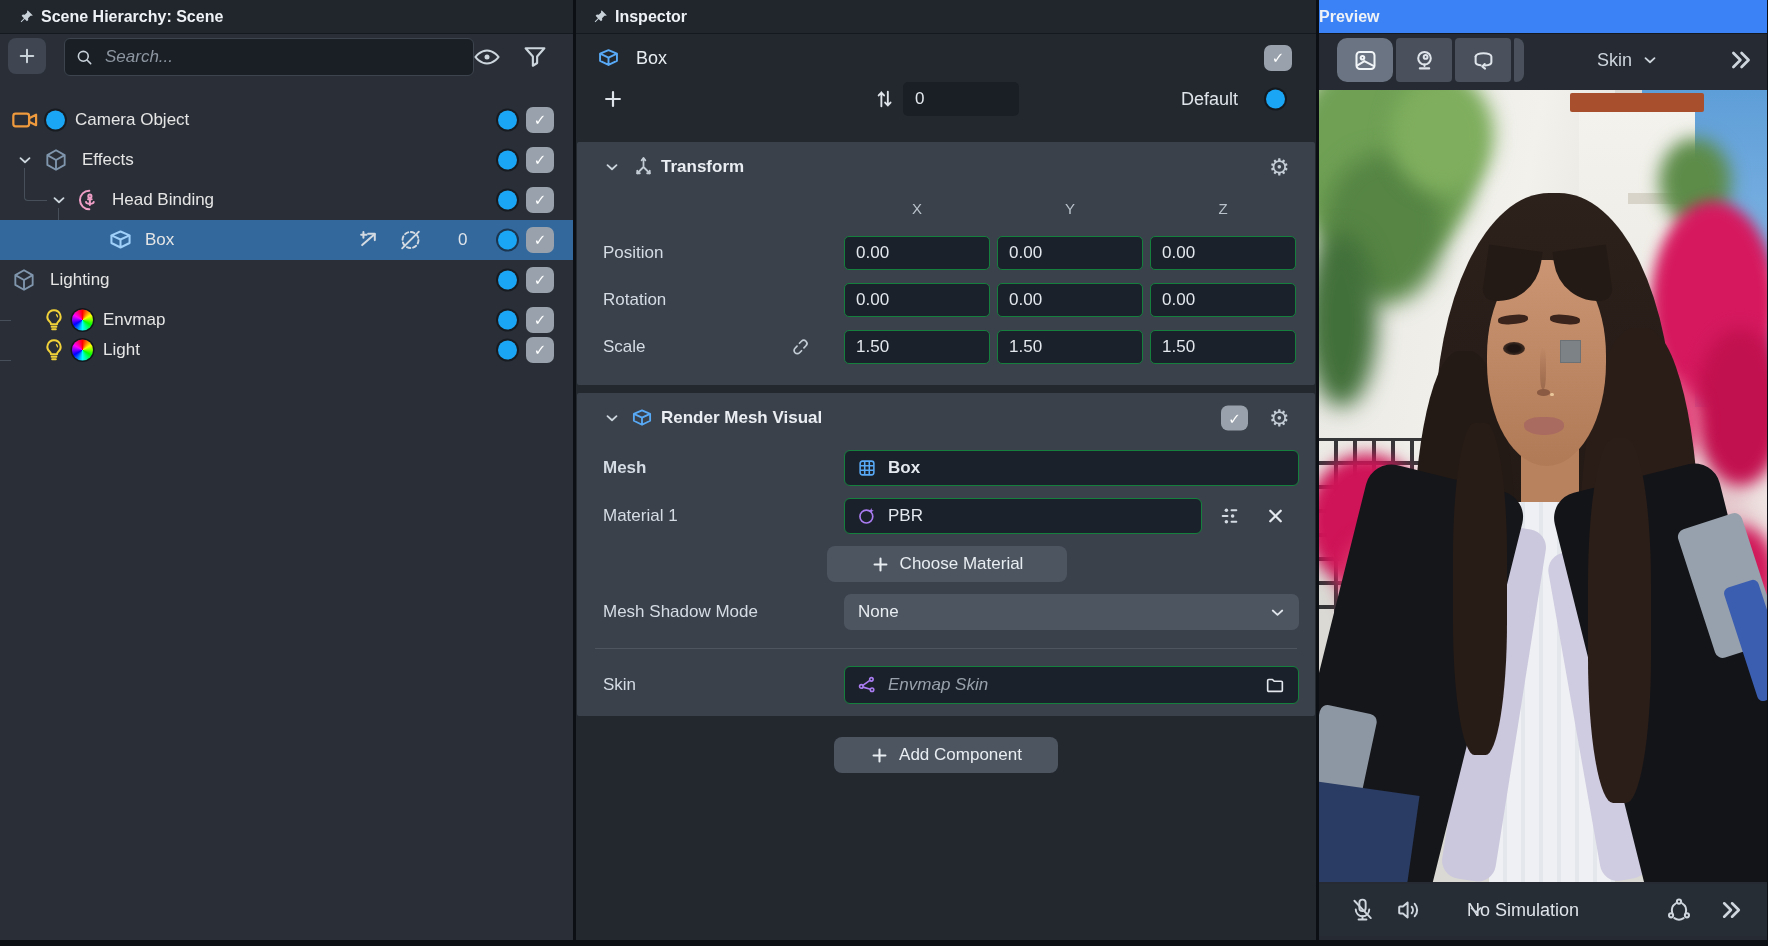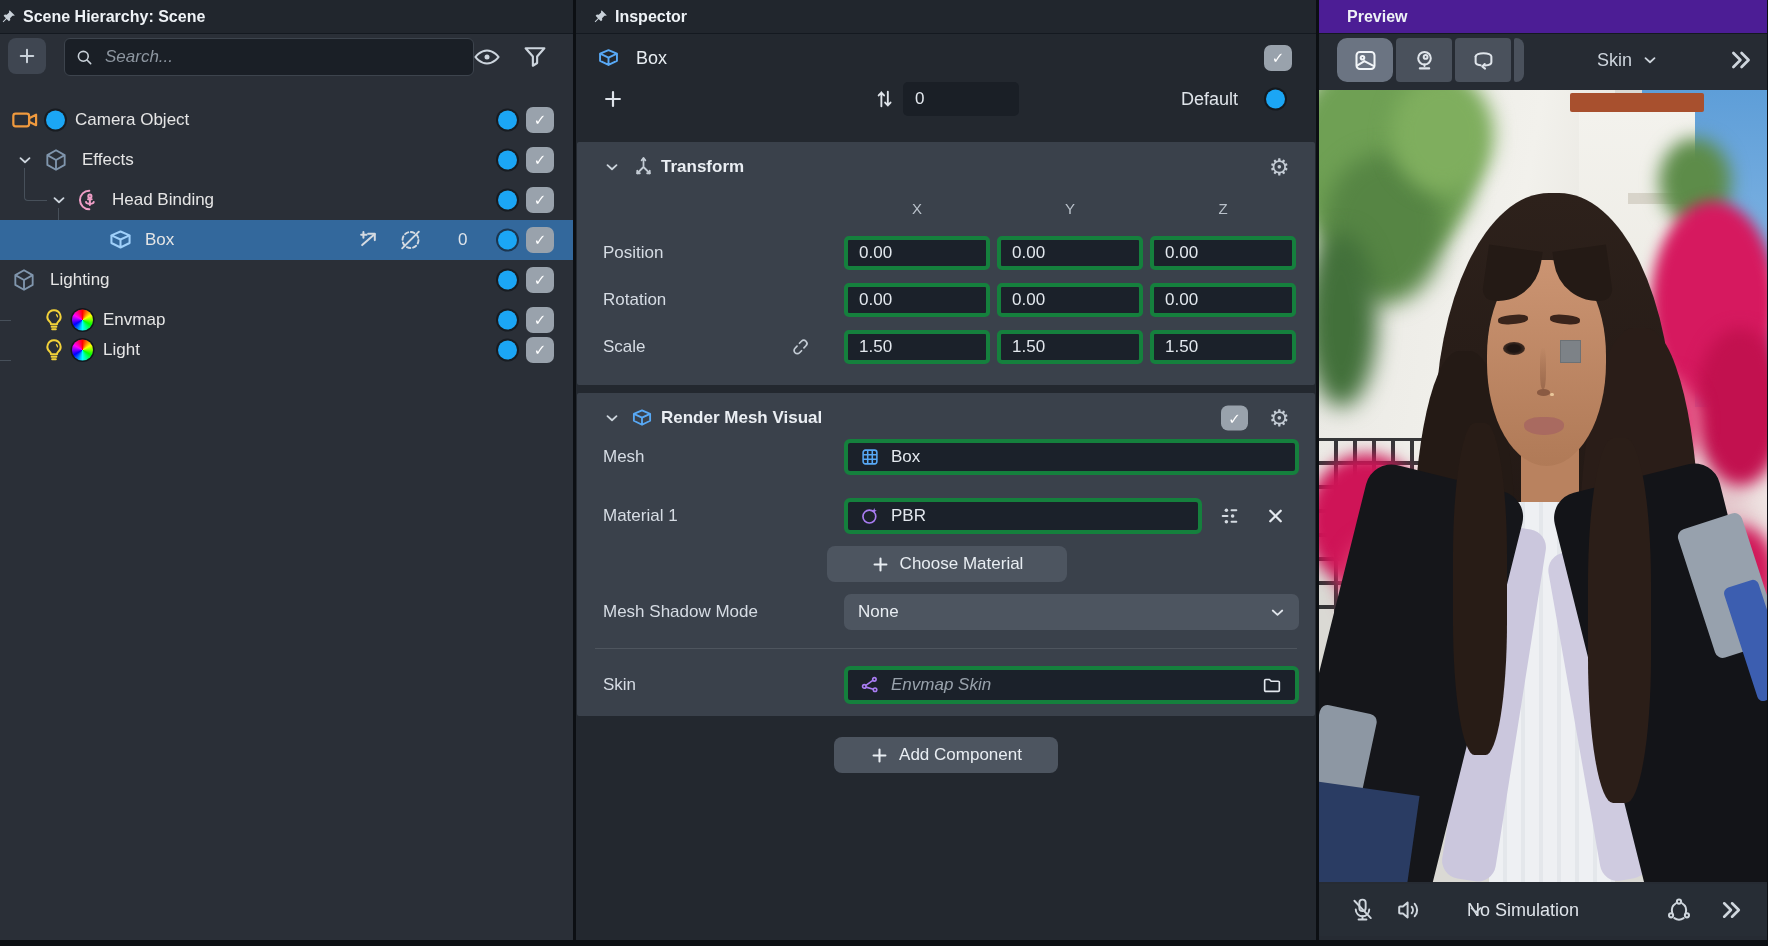--- a/index.html
+++ b/index.html
@@ -7,7 +7,7 @@
   .app{display:flex;gap:3px;width:1768px;height:940px;background:#0c0f13;}
   .panel{position:relative;height:940px;overflow:hidden;}
   .panel-head{position:absolute;top:0;left:0;right:0;height:33px;display:flex;align-items:center;
-    padding-left:0;background:#21262d;border-bottom:1px solid #141920;color:#eef2f6;
+    padding-left:18px;background:#21262d;border-bottom:1px solid #141920;color:#eef2f6;
     font-size:16px;font-weight:700;gap:6px;}
   .icon{display:inline-flex;align-items:center;justify-content:center;color:#c9d1d9;}
   .icon svg{display:block;}

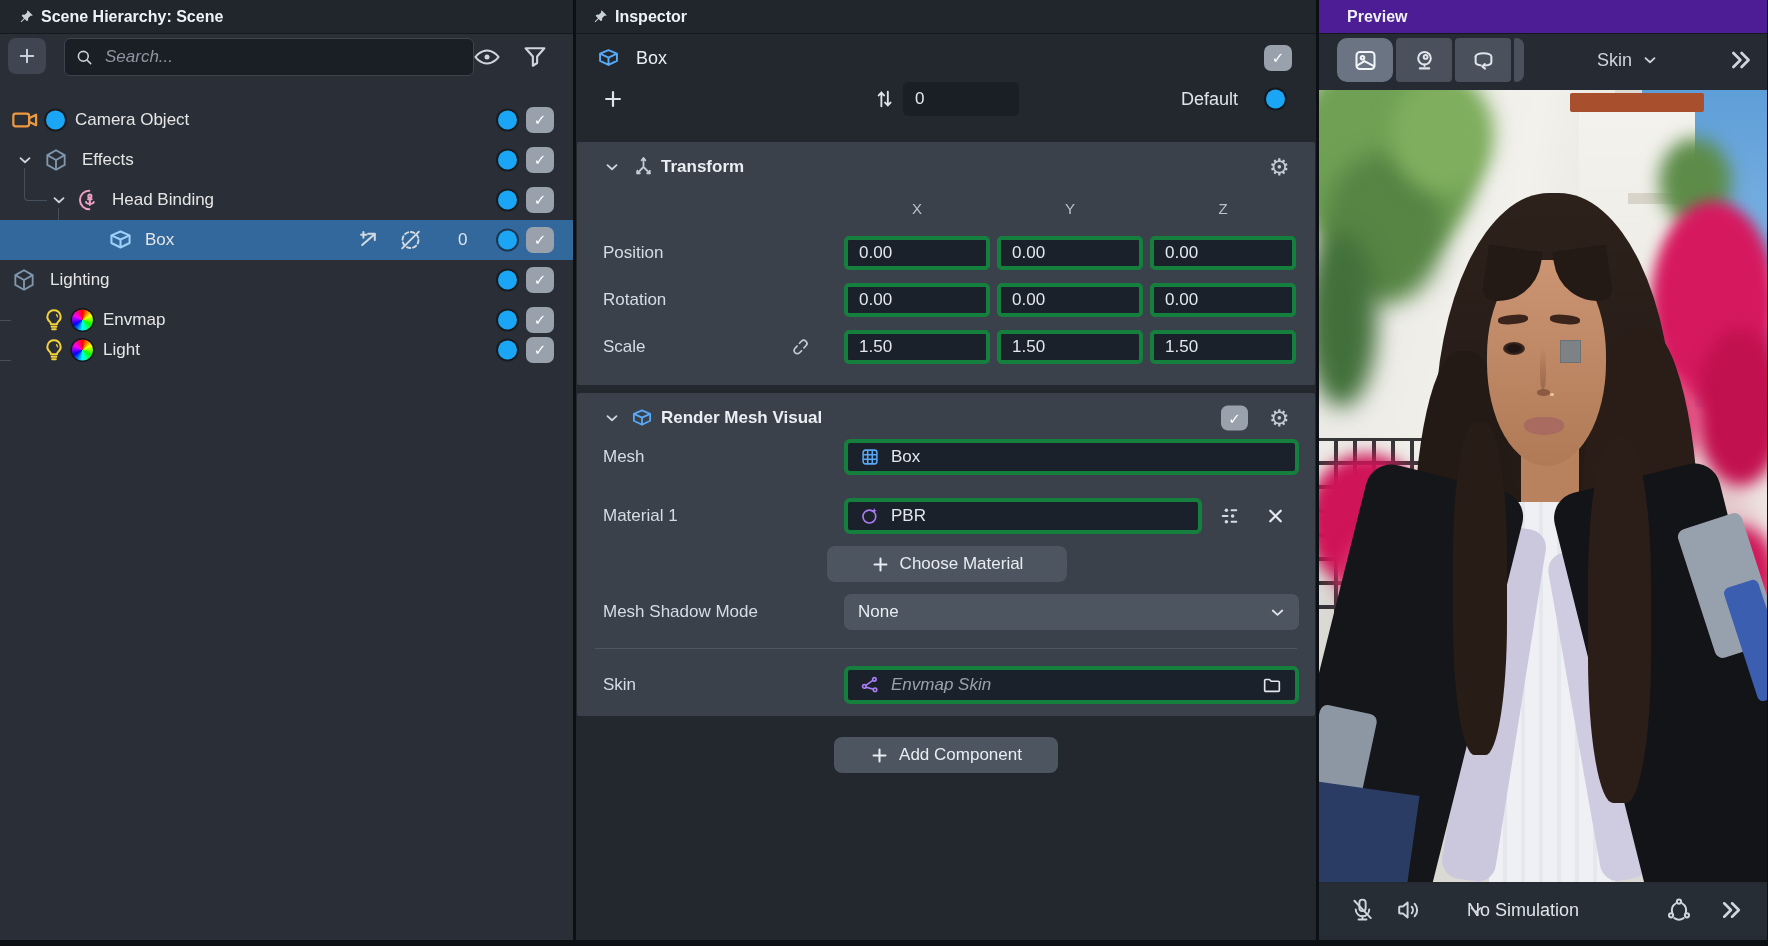--- a/index.html
+++ b/index.html
@@ -62,7 +62,7 @@
     border-radius:5px;color:#e3e8ee;font-size:17px;padding:0 12px;box-sizing:border-box;outline:none;}
   
   .preview{width:448px;background:#262b33;}
-  .preview .panel-head{background:#4c1d95;padding-left:28px;}
+  .preview .panel-head{background:#3b82f6;padding-left:0;}
   .seg{position:absolute;left:18px;top:38px;height:44px;display:flex;gap:3px;}
   .seg .sbtn{width:56px;height:44px;background:#4a515c;border:none;display:flex;align-items:center;
     justify-content:center;color:#dfe4ea;cursor:pointer;border-radius:4px;}

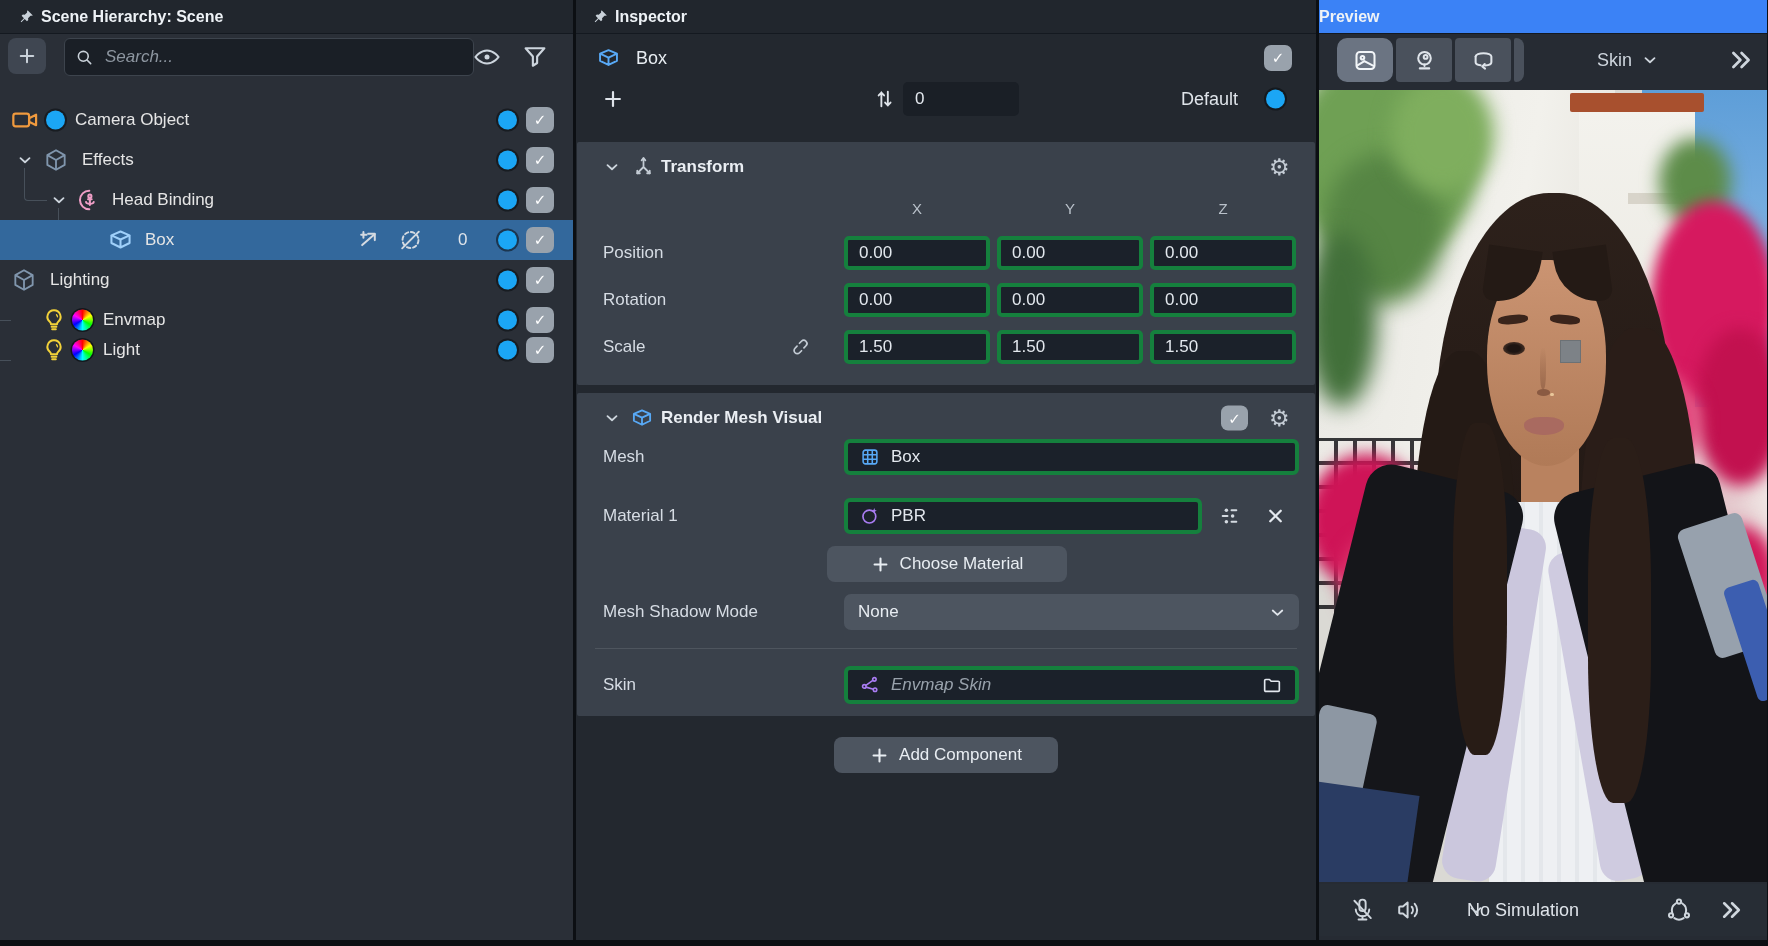--- a/index.html
+++ b/index.html
@@ -48,7 +48,7 @@
   .gear{position:absolute;left:692px;top:50%;transform:translateY(-50%);font-size:23px;color:#c3cbd4;
     font-family:"DejaVu Sans",sans-serif;line-height:1;}
   .flabel{position:absolute;left:26px;top:50%;transform:translateY(-50%);color:#d6dce4;font-size:17px;white-space:nowrap;}
-  .field{position:absolute;height:34px;background:#1b212a;border:4px solid #15803d;border-radius:5px;
+  .field{position:absolute;height:34px;background:#1b212a;border:1px solid #15803d;border-radius:5px;
     color:#e3e8ee;font-size:17px;display:flex;align-items:center;padding:0 11px;box-sizing:border-box;gap:10px;}
   .axis-lab{position:absolute;top:0;width:146px;text-align:center;color:#b9c1ca;font-size:15px;}
   .btn-ghost{position:absolute;height:36px;background:#4d5560;border:none;border-radius:8px;color:#e8edf2;

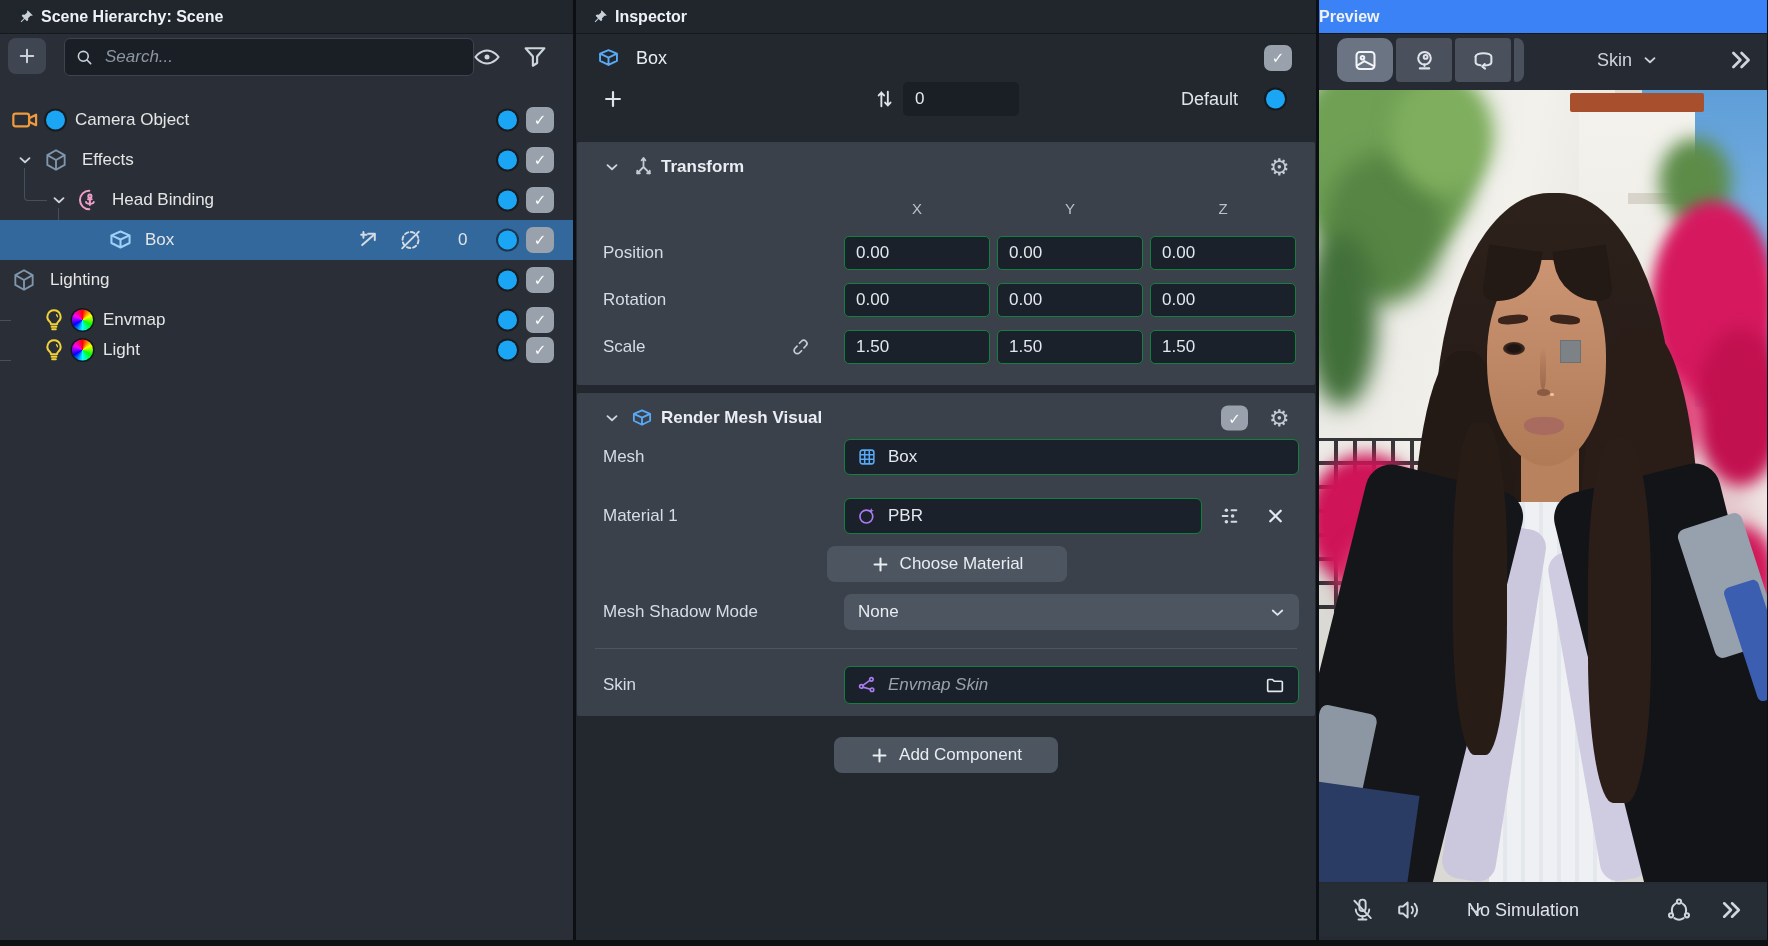--- a/index.html
+++ b/index.html
@@ -364,7 +364,7 @@
         <span class="gear">⚙</span>
       </div>
 
-      <div style="position:absolute;left:0;right:0;top:46px;height:36px;">
+      <div style="position:absolute;left:0;right:0;top:57px;height:36px;font-weight:bold;">
         <span class="flabel">Mesh</span>
         <div class="field" style="left:267px;width:455px;height:36px;border-radius:6px;">
           <span class="icon">

